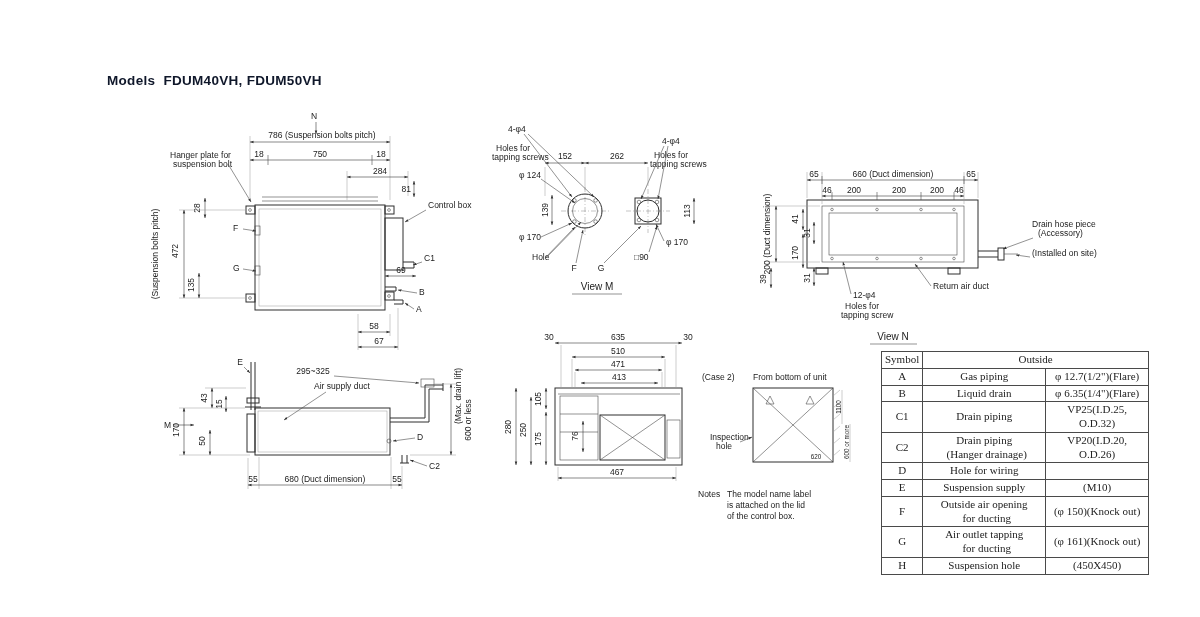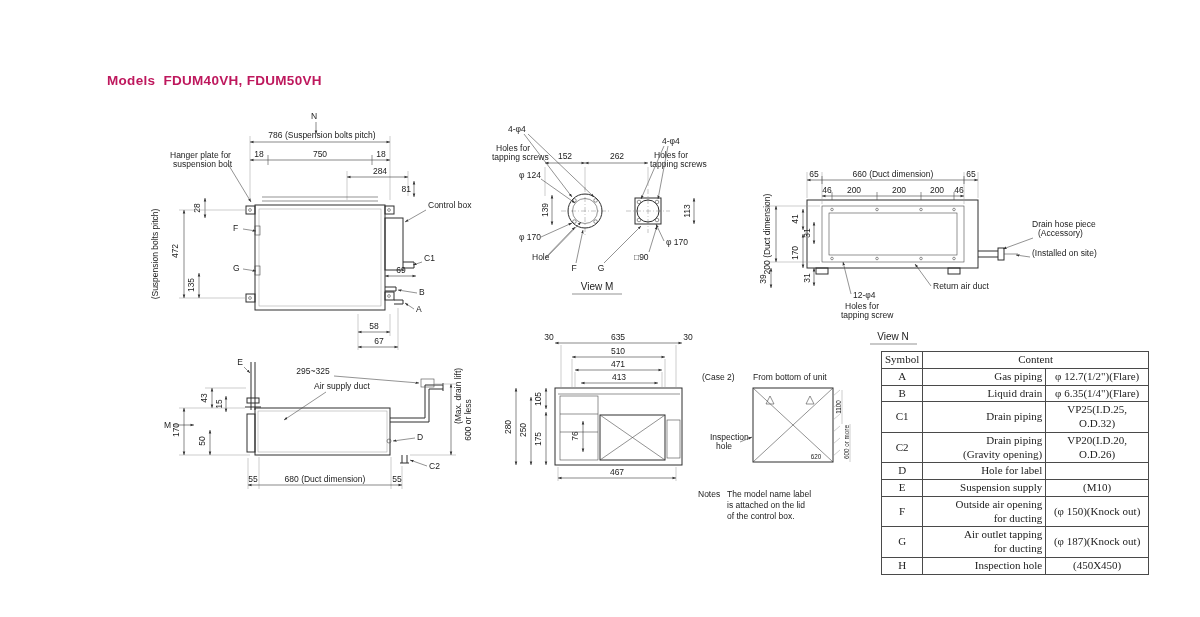--- a/index.html
+++ b/index.html
@@ -6,7 +6,7 @@
   .stage{position:relative;width:1200px;height:617px;background:#ffffff;overflow:hidden;
          font-family:"Liberation Sans",sans-serif}
   .title{position:absolute;left:107px;top:73px;font-size:13.5px;font-weight:bold;
-         color:#be185d;letter-spacing:.3px;white-space:pre}
+         color:#0f172a;letter-spacing:.3px;white-space:pre}
   svg{position:absolute;left:0;top:0}
   svg text{font-family:"Liberation Sans",sans-serif;font-size:8.5px;fill:#222}
   .mid{text-anchor:middle}

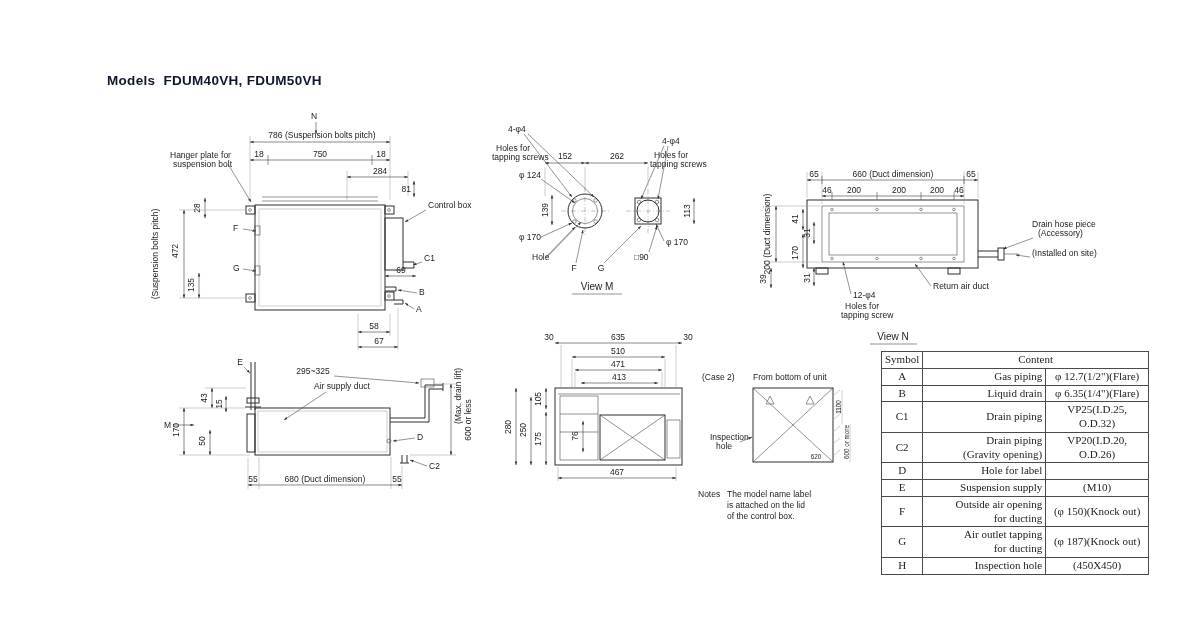--- a/index.html
+++ b/index.html
@@ -423,7 +423,7 @@
     <tbody>
           <tr>
       <th>Symbol</th>
-      <th colspan="2">Content</th>
+      <th colspan="2">Outside</th>
     </tr>
     <tr>
       <td class="sym">A</td>

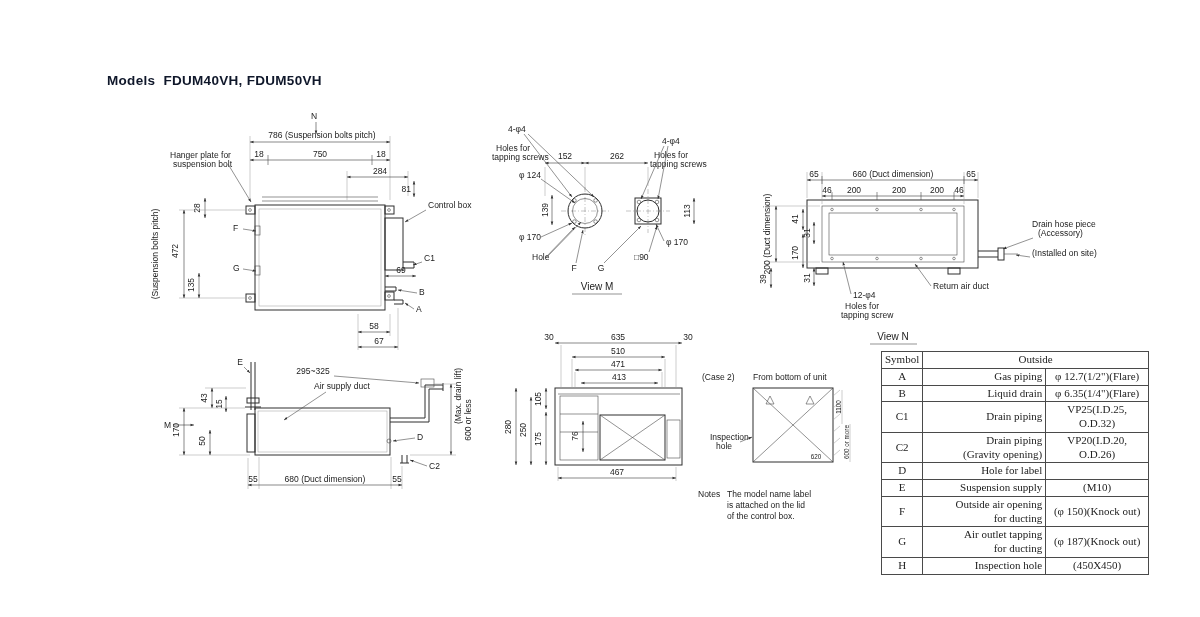--- a/index.html
+++ b/index.html
@@ -25,7 +25,7 @@
                                     font-weight:normal;vertical-align:middle;line-height:1.25}
   .symbol-table th{text-align:center}
   .symbol-table td.sym{width:28px;text-align:center}
-  .symbol-table td.nm{width:116px;text-align:right}
+  .symbol-table td.nm{width:116px;text-align:center}
   .symbol-table td.sp{text-align:center}
   .symbol-table .ind{padding-left:5px}
 </style>

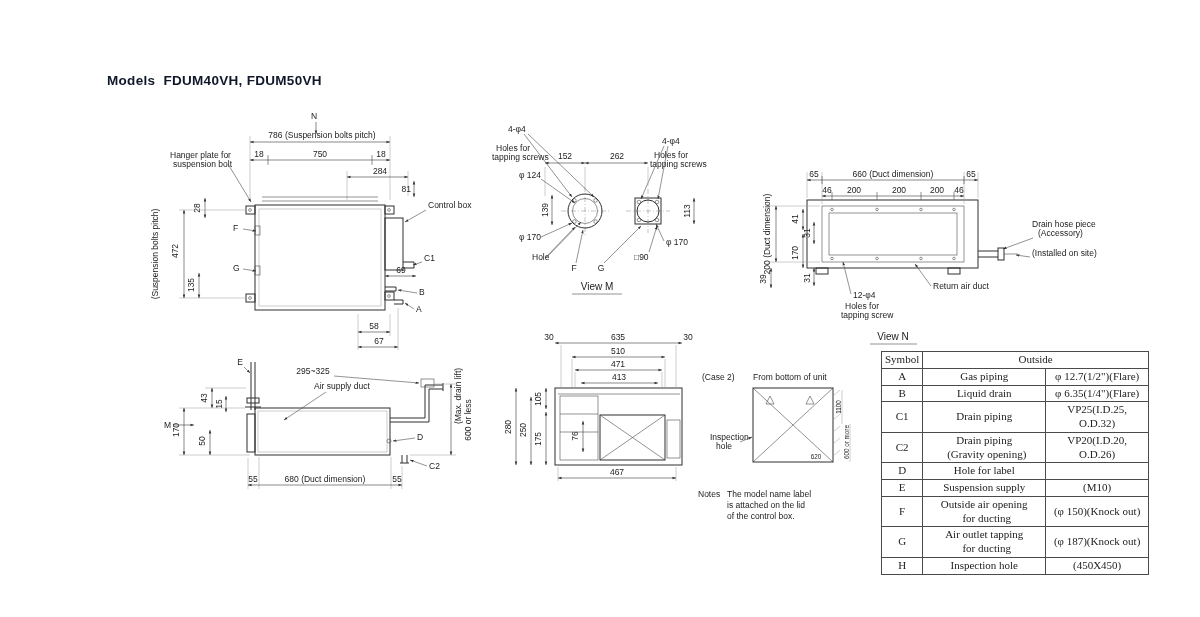--- a/index.html
+++ b/index.html
@@ -444,7 +444,7 @@
       <td class="sym">C2</td>
       <td class="nm">
         <div>Drain piping</div>
-        <div class="ind">(Gravity opening)</div>
+        <div class="ind">(Hanger drainage)</div>
       </td>
       <td class="sp">VP20(I.D.20, O.D.26)</td>
     </tr>

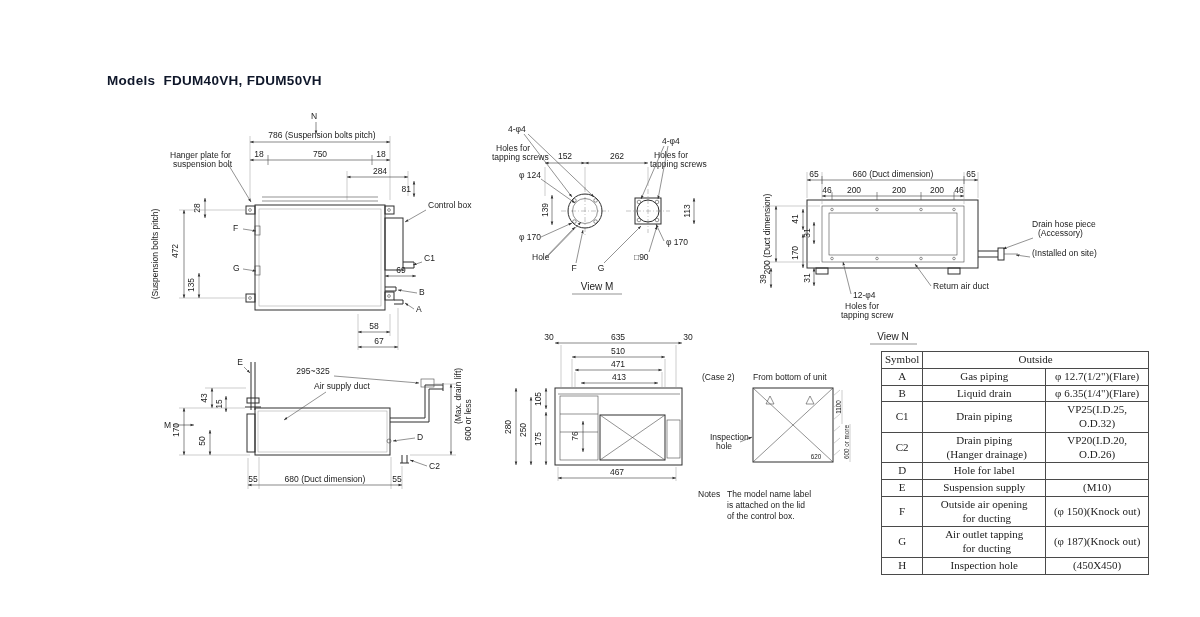--- a/index.html
+++ b/index.html
@@ -450,7 +450,7 @@
     </tr>
     <tr>
       <td class="sym">D</td>
-      <td class="nm">Hole for label</td>
+      <td class="nm">Hole for wiring</td>
       <td class="sp"></td>
     </tr>
     <tr>

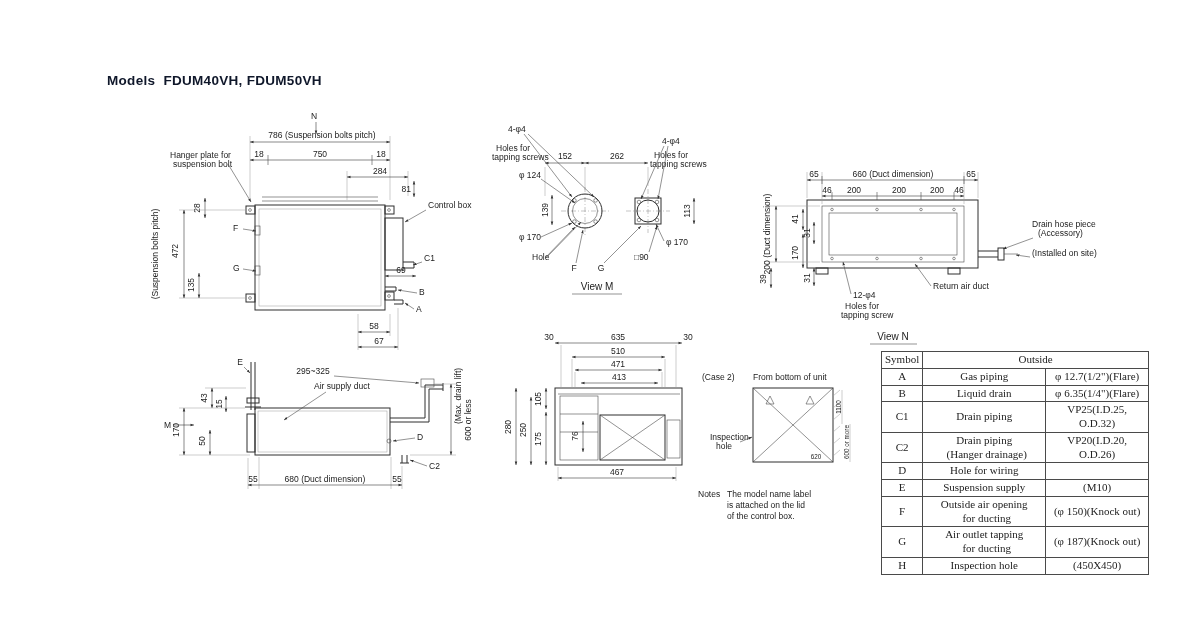--- a/index.html
+++ b/index.html
@@ -472,7 +472,7 @@
         <div>Air outlet tapping</div>
         <div class="ind">for ducting</div>
       </td>
-      <td class="sp">(φ 187)(Knock out)</td>
+      <td class="sp">(φ 161)(Knock out)</td>
     </tr>
     <tr>
       <td class="sym">H</td>

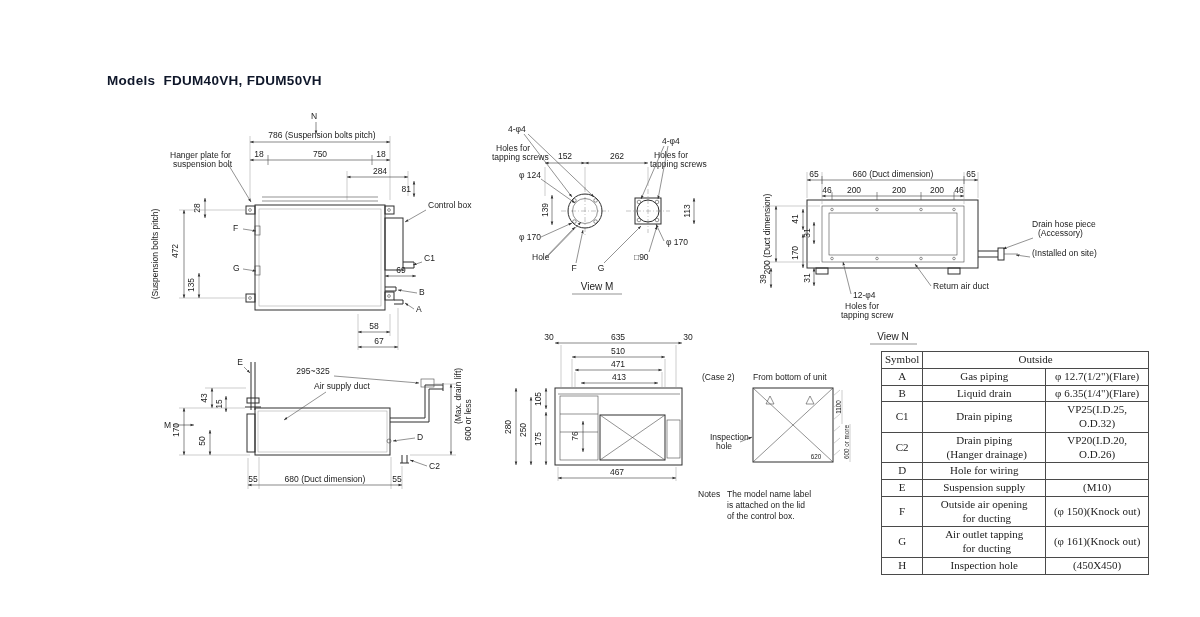--- a/index.html
+++ b/index.html
@@ -476,7 +476,7 @@
     </tr>
     <tr>
       <td class="sym">H</td>
-      <td class="nm">Inspection hole</td>
+      <td class="nm">Suspension hole</td>
       <td class="sp">(450X450)</td>
     </tr>
   </tbody>

